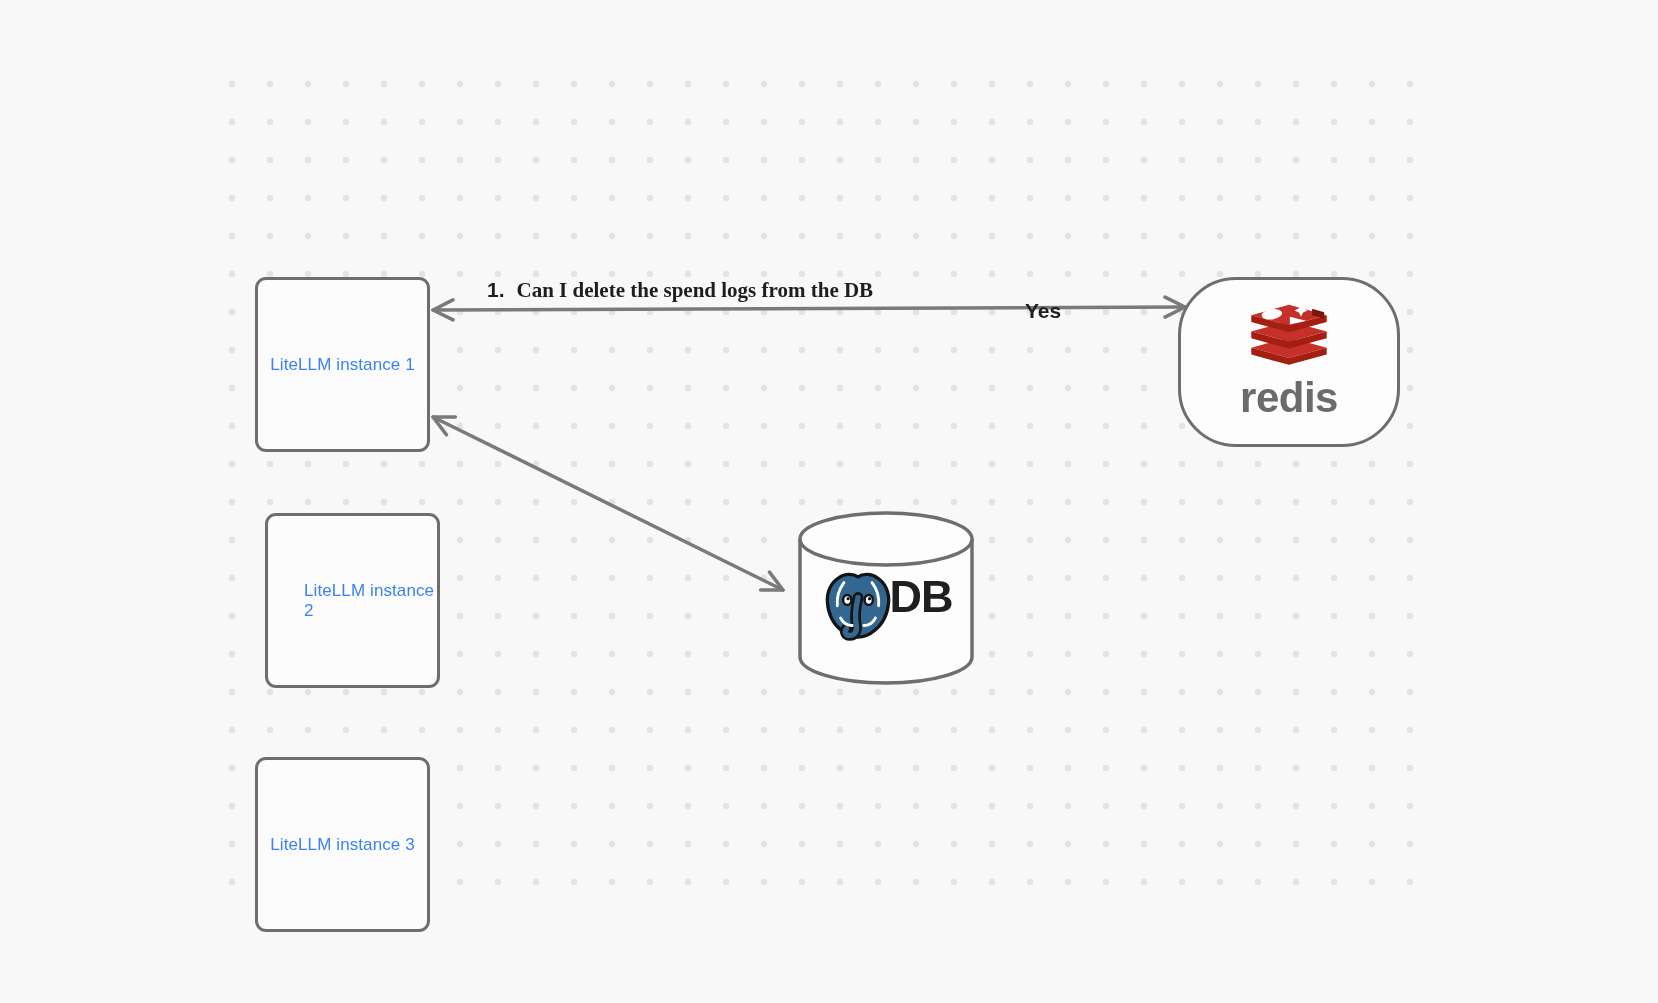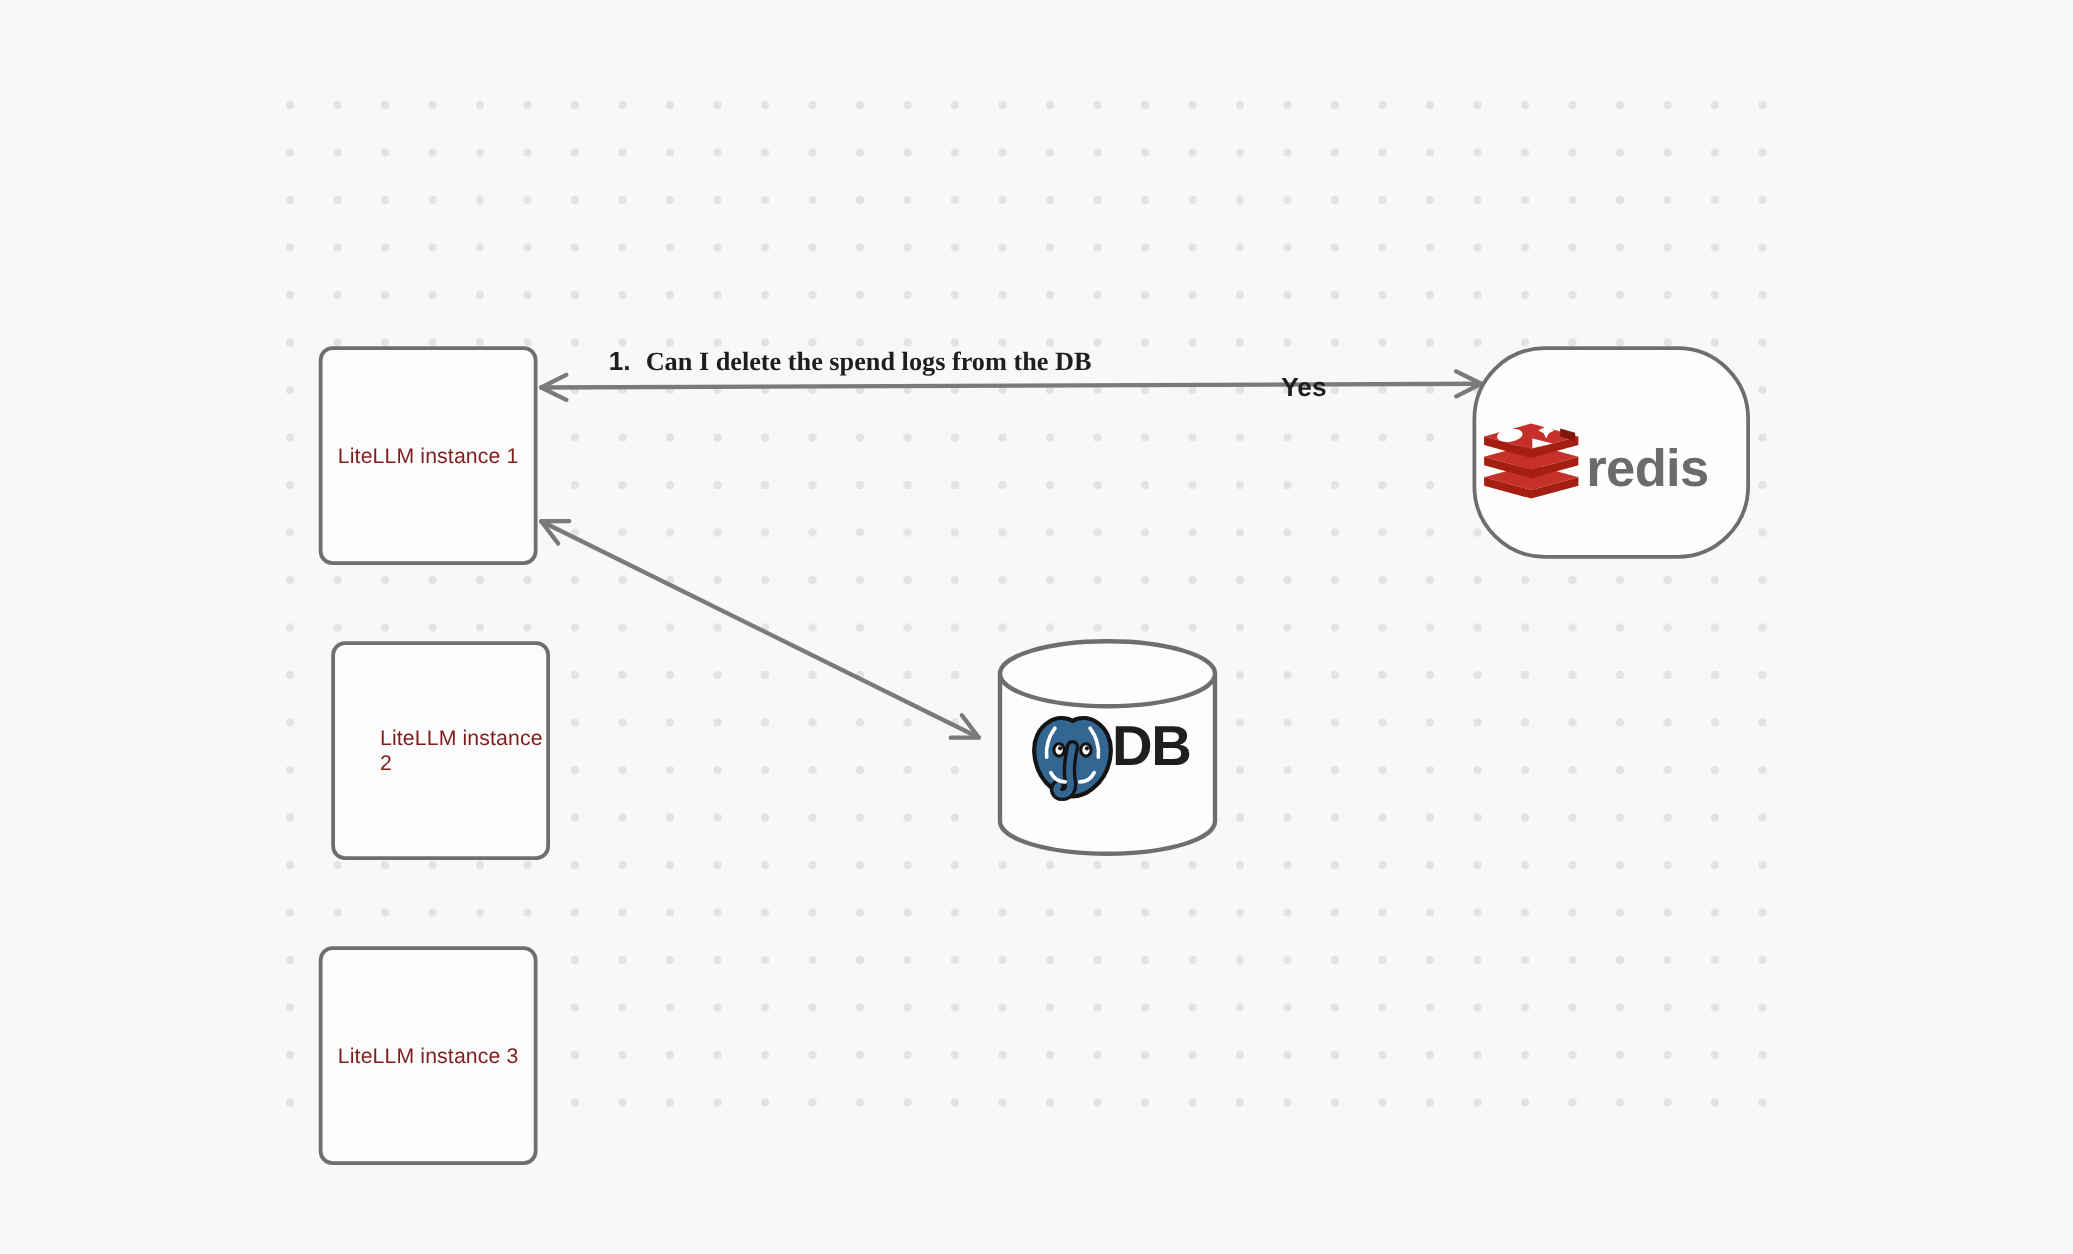--- a/index.html
+++ b/index.html
@@ -41,7 +41,7 @@
   }
   .node-box span {
     font-size: 17px;
-    color: #7f1d1d;
+    color: #3b82f6;
     letter-spacing: 0.1px;
   }
   .node-redis {

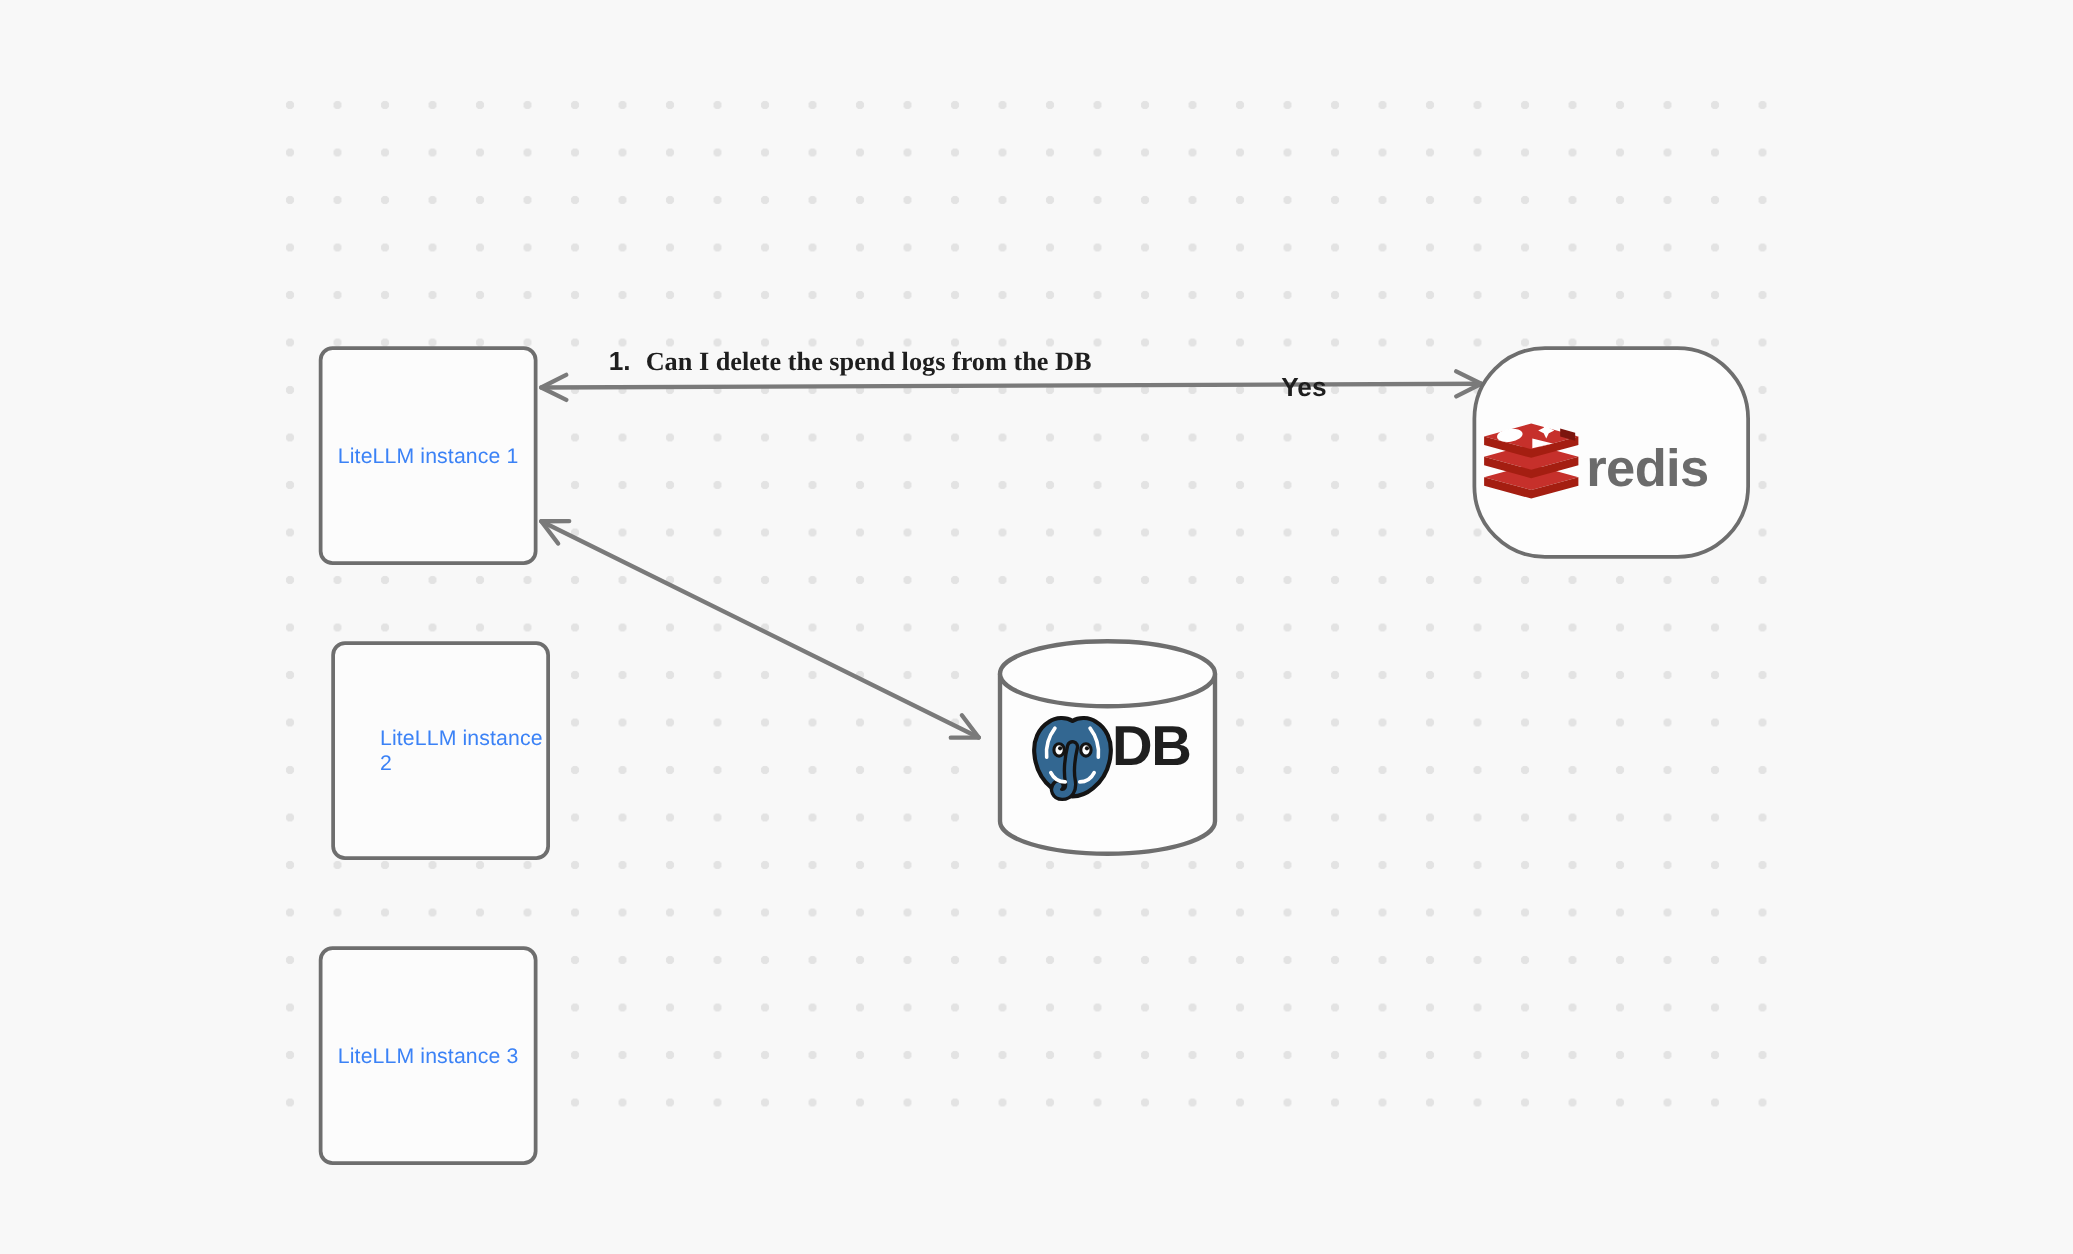--- a/index.html
+++ b/index.html
@@ -52,7 +52,7 @@
     border: 3px solid #6e6e6e;
     border-radius: 58px;
     display: flex;
-    flex-direction: row;
+    flex-direction: column;
     align-items: center;
     padding-top: 24px;
   }

